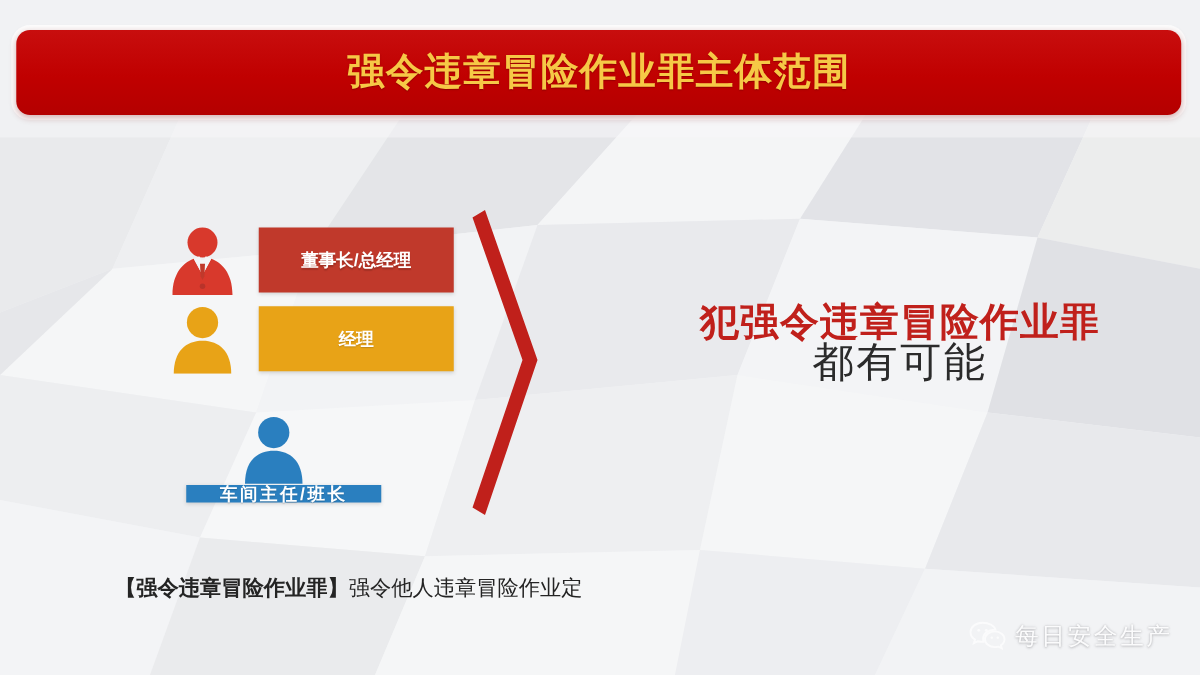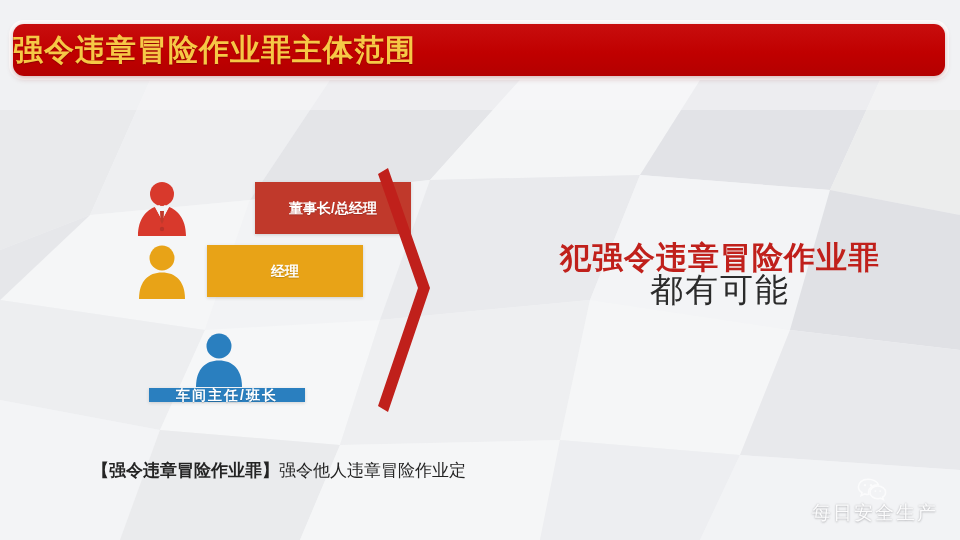--- a/index.html
+++ b/index.html
@@ -35,13 +35,14 @@
     left: 13px;
     top: 24px;
     width: 932px;
-    height: 52px;
+    height: 68px;
     background: linear-gradient(180deg, #c80e0e 0%, #c00000 55%, #b40000 100%);
     border-radius: 11px;
     box-shadow: 0 2px 6px rgba(120, 0, 0, 0.30),
                 0 0 0 4px rgba(255, 255, 255, 0.82);
     display: flex;
     align-items: center;
+    justify-content: center;
   }
   #title-text {
     font-size: 30px;

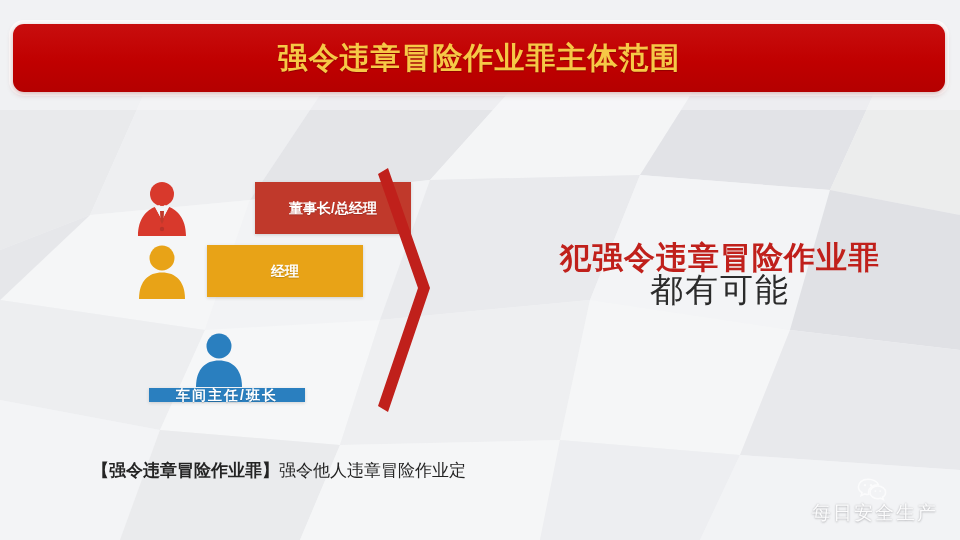--- a/index.html
+++ b/index.html
@@ -62,7 +62,7 @@
     display: flex;
     align-items: center;
   }
-  #role-row-0 { top: 182px; gap: 48px; }
+  #role-row-0 { top: 182px; }
   #role-row-1 { top: 245px; }
   #role-row-2 { top: 330px; flex-direction: column; }
 

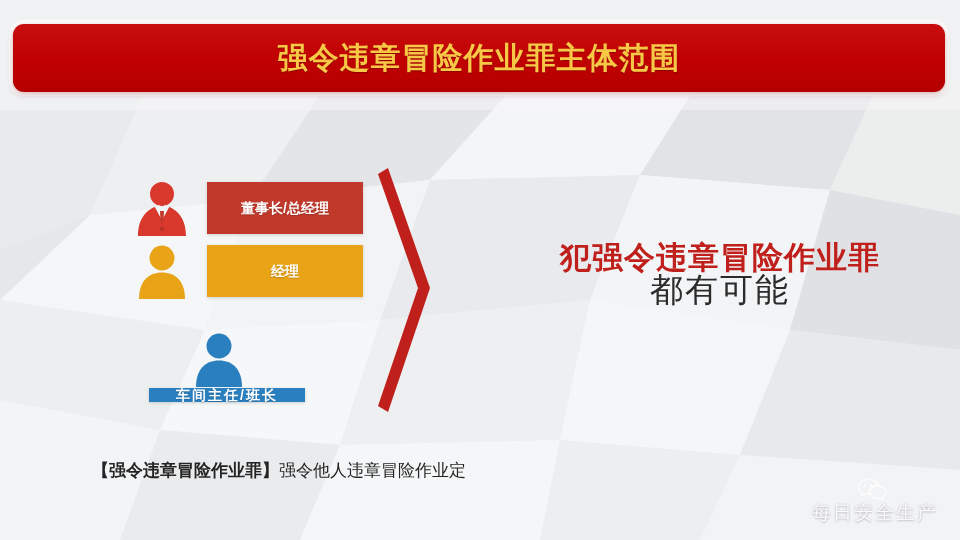--- a/index.html
+++ b/index.html
@@ -146,7 +146,6 @@
     display: flex;
     align-items: center;
     opacity: 0.72;
-    flex-direction: column;
   }
   #wechat-icon {
     width: 30px;

